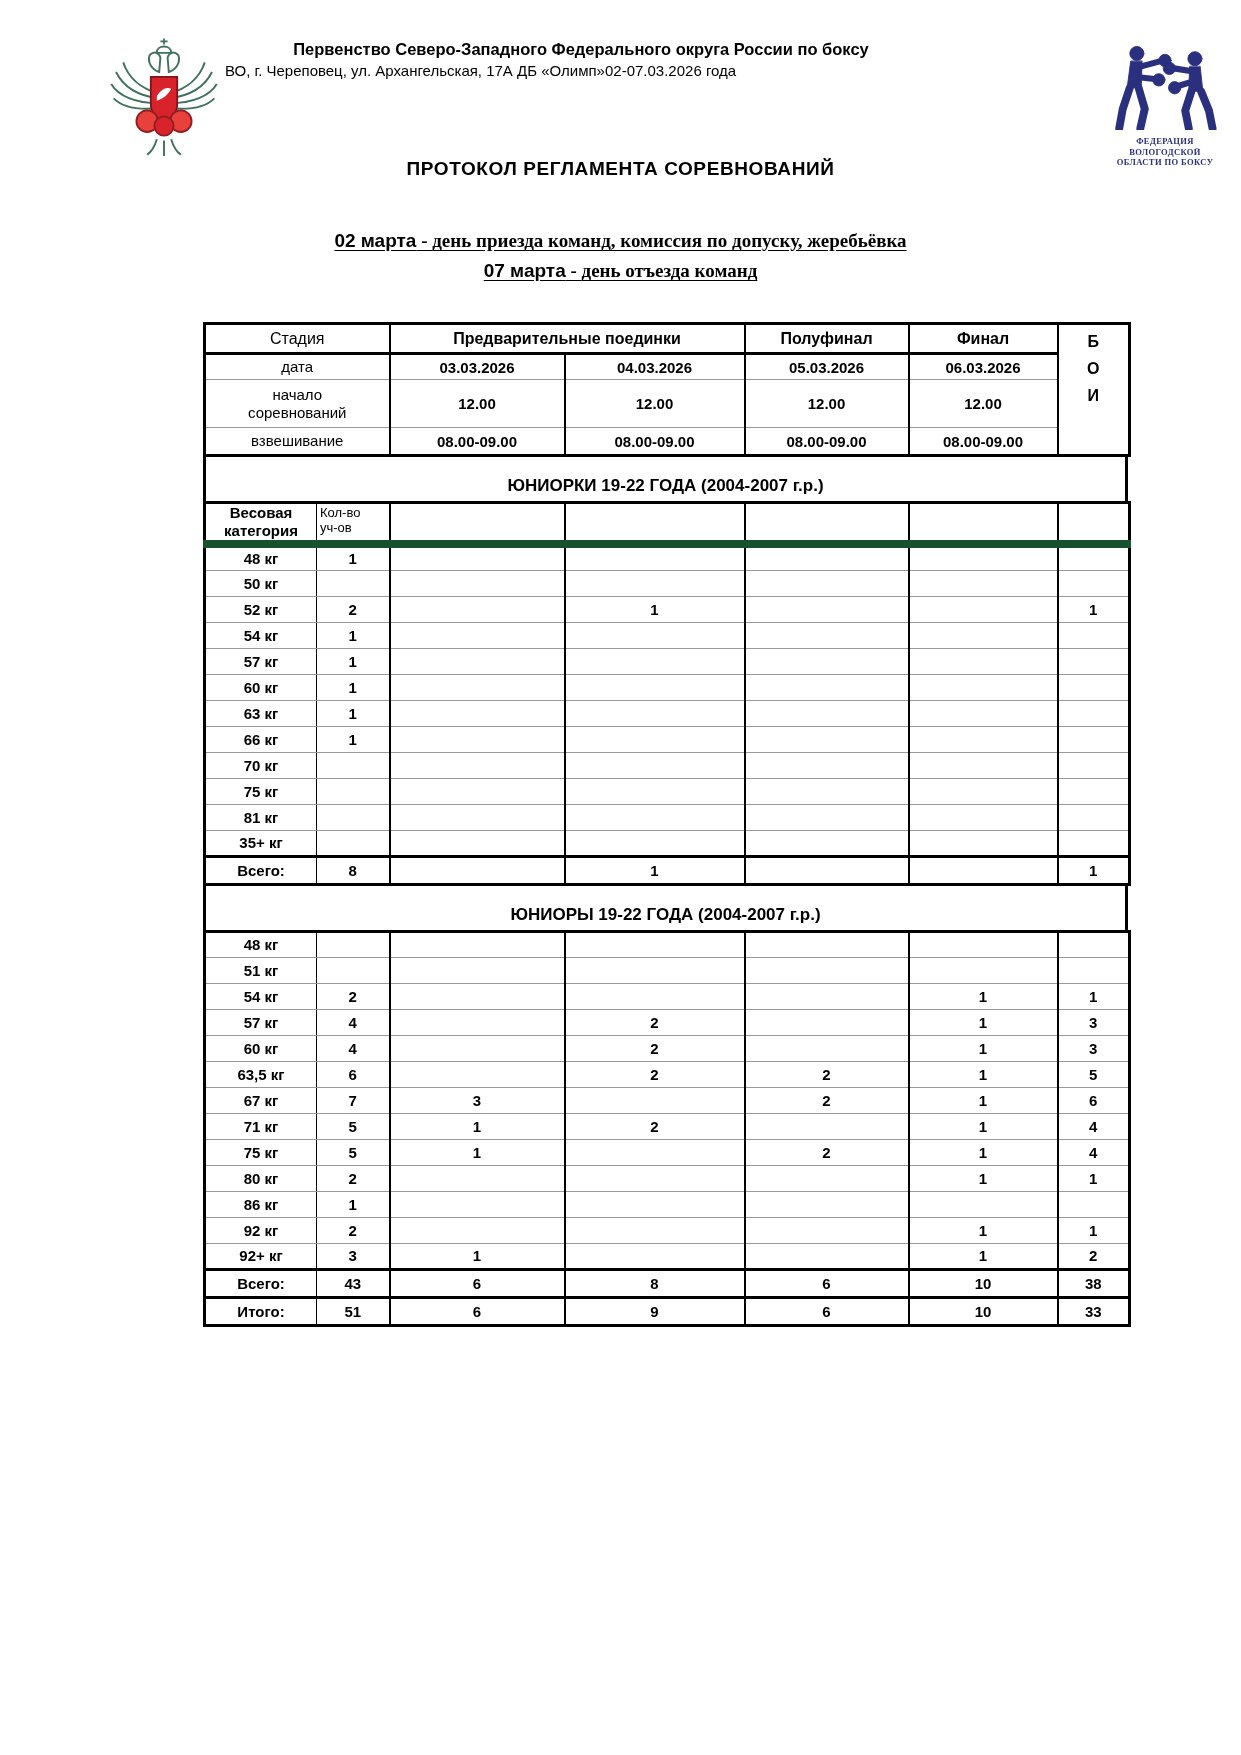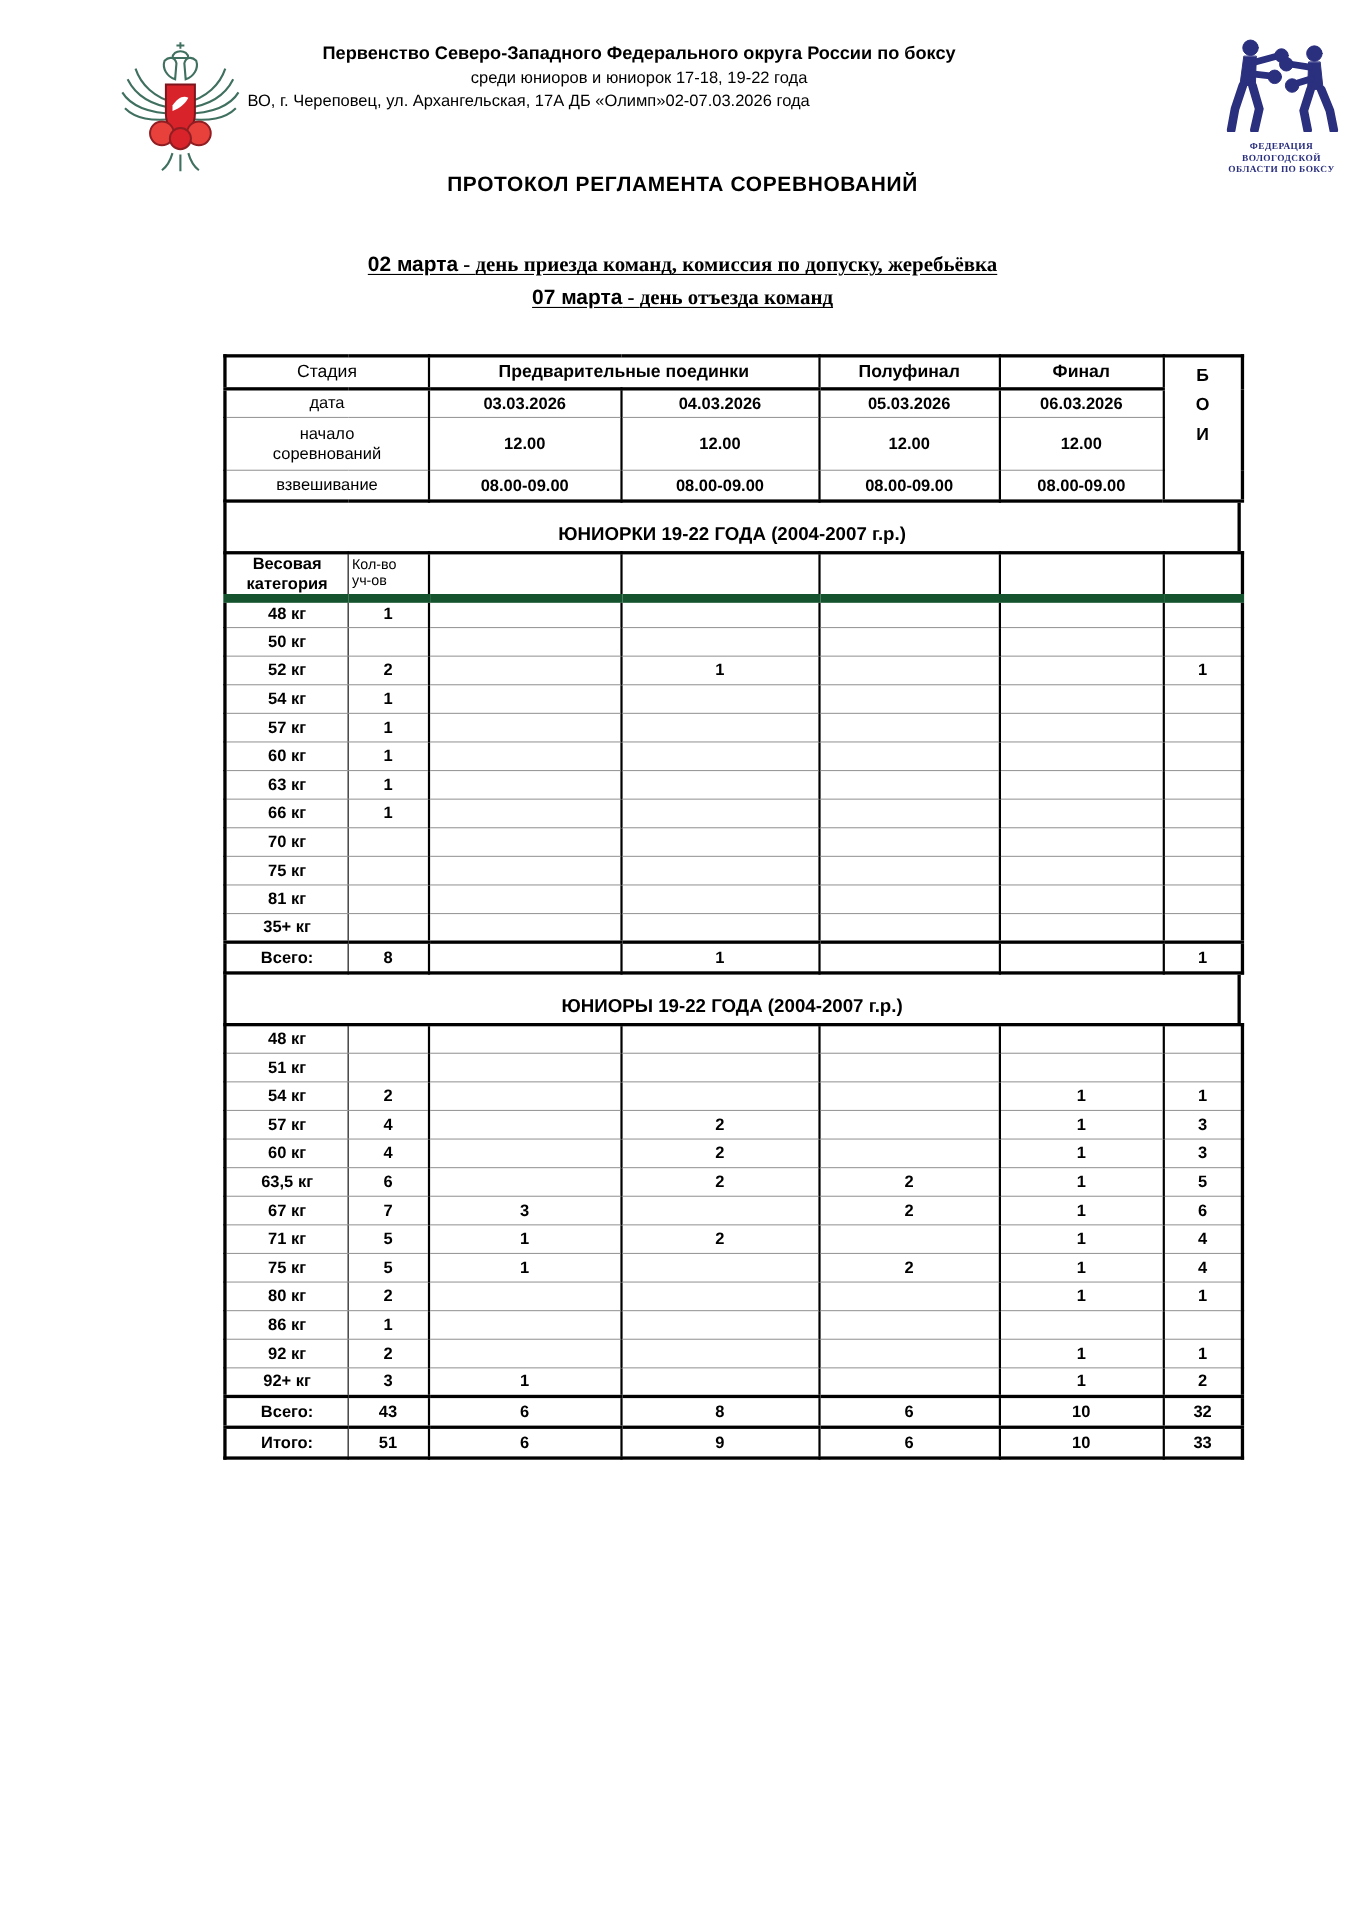--- a/index.html
+++ b/index.html
@@ -100,7 +100,6 @@
 
     <div class="hdr-text">
       <div class="hdr-line1">Первенство Северо-Западного Федерального округа России по боксу</div>
-      <div class="hdr-line2">среди юниоров и юниорок 17-18, 19-22 года</div>
       <div class="hdr-line3">
         <span>ВО, г. Череповец, ул. Архангельская, 17А ДБ «Олимп»</span>
         <span>02-07.03.2026 года</span>

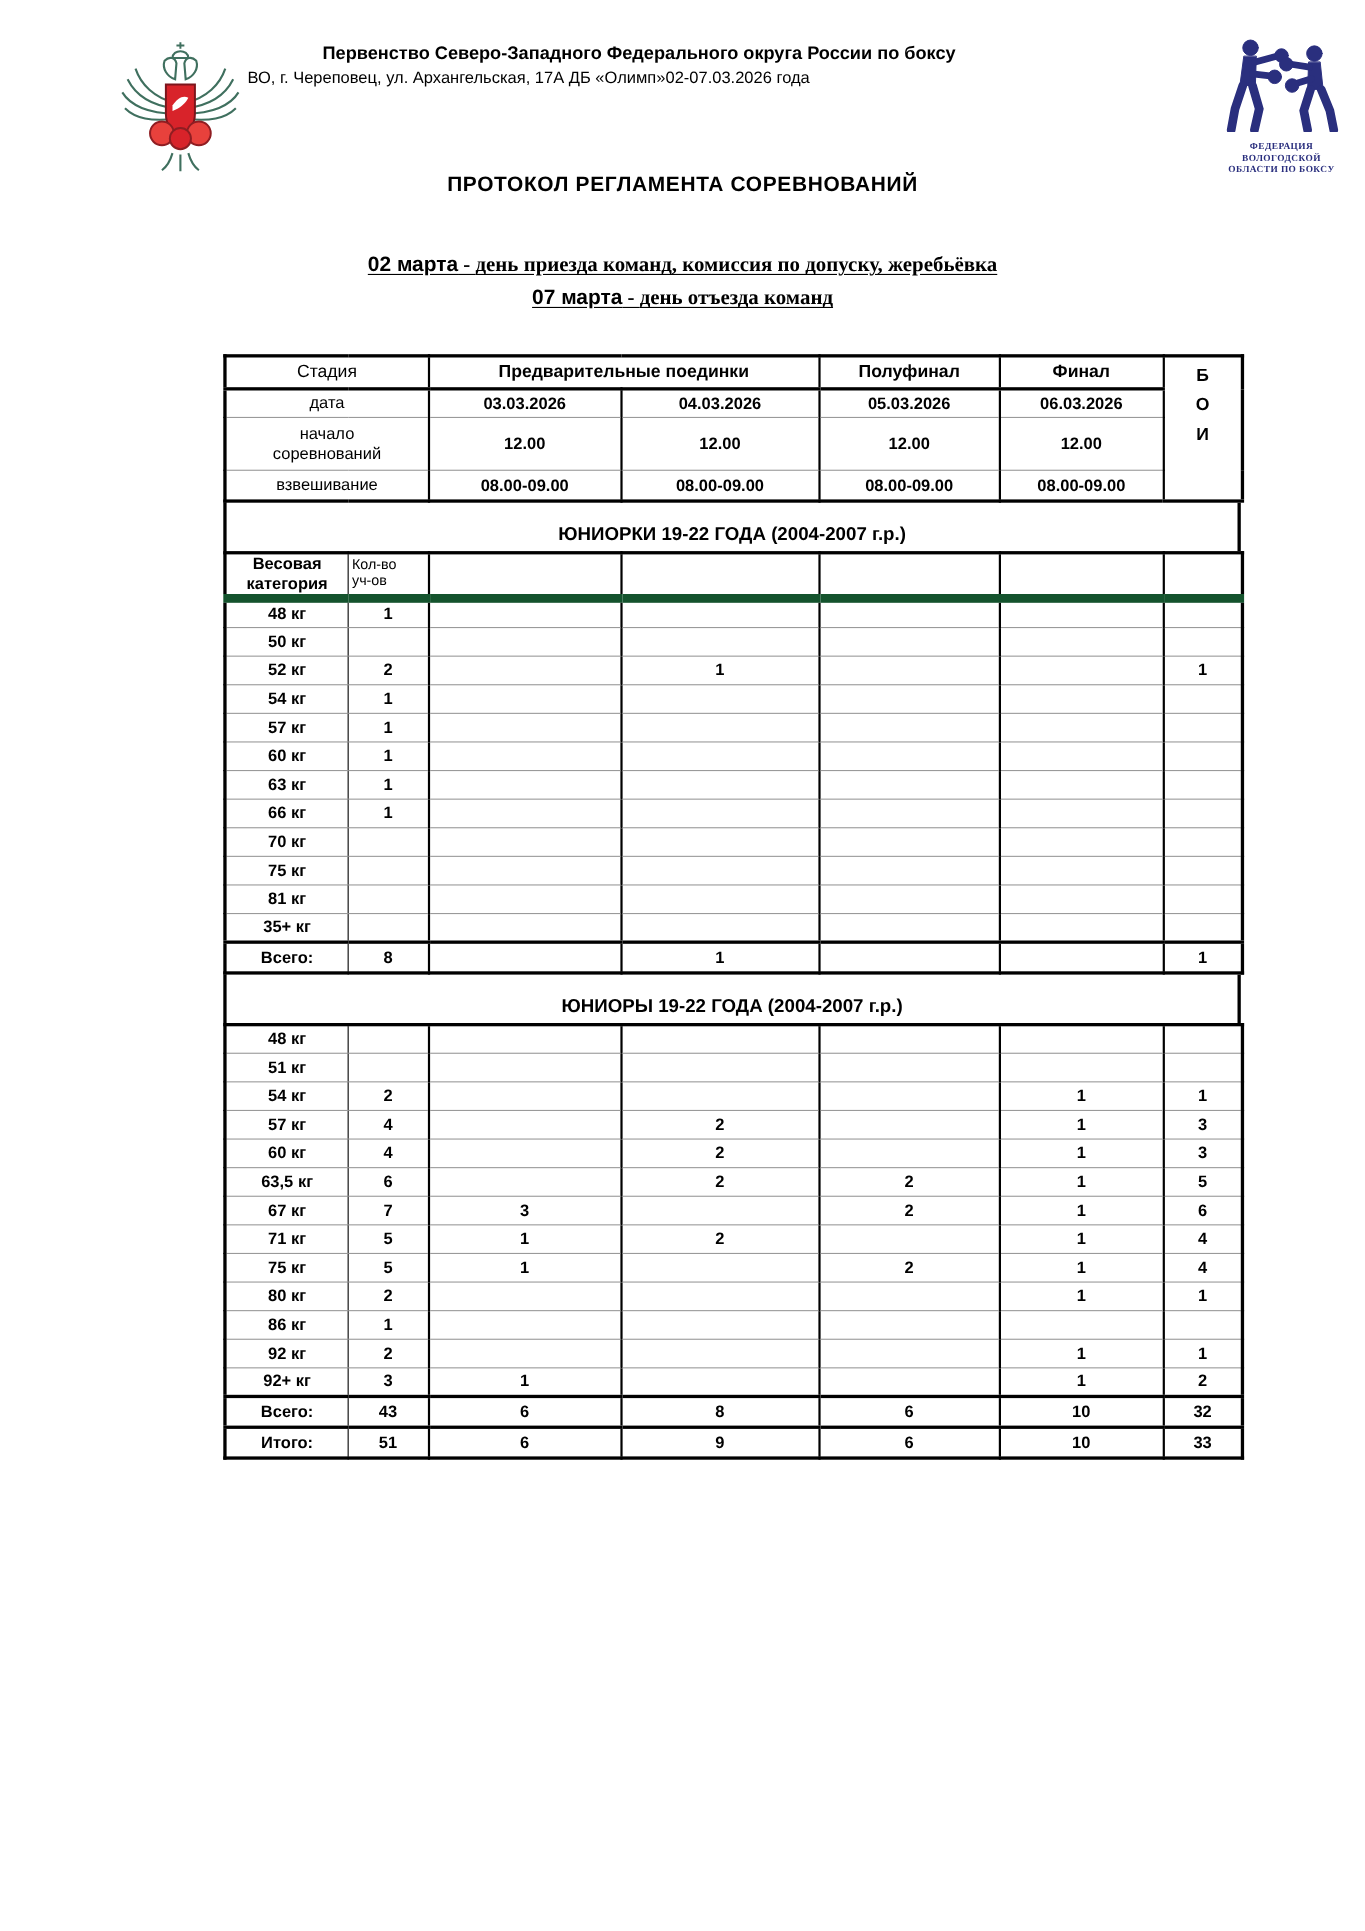--- a/index.html
+++ b/index.html
@@ -11,7 +11,7 @@
   
   .hdr { position: relative; padding-top: 26px; height: 126px; }
   .logo-left  { position: absolute; left: 104px; top: 24px; width: 120px; height: 120px; }
-  .logo-right { position: absolute; left: 1094px; top: 20px; width: 142px; text-align: center; }
+  .logo-right { position: absolute; left: 1094px; top: 30px; width: 142px; text-align: center; }
   .logo-right .cap { margin-top: 2px; font-family: "Liberation Serif", serif; font-weight: bold;
     font-size: 8.5px; line-height: 10.5px; color: #2a2f7e; letter-spacing: 0.4px; }
   .hdr-text { margin-left: 225px; width: 712px; }

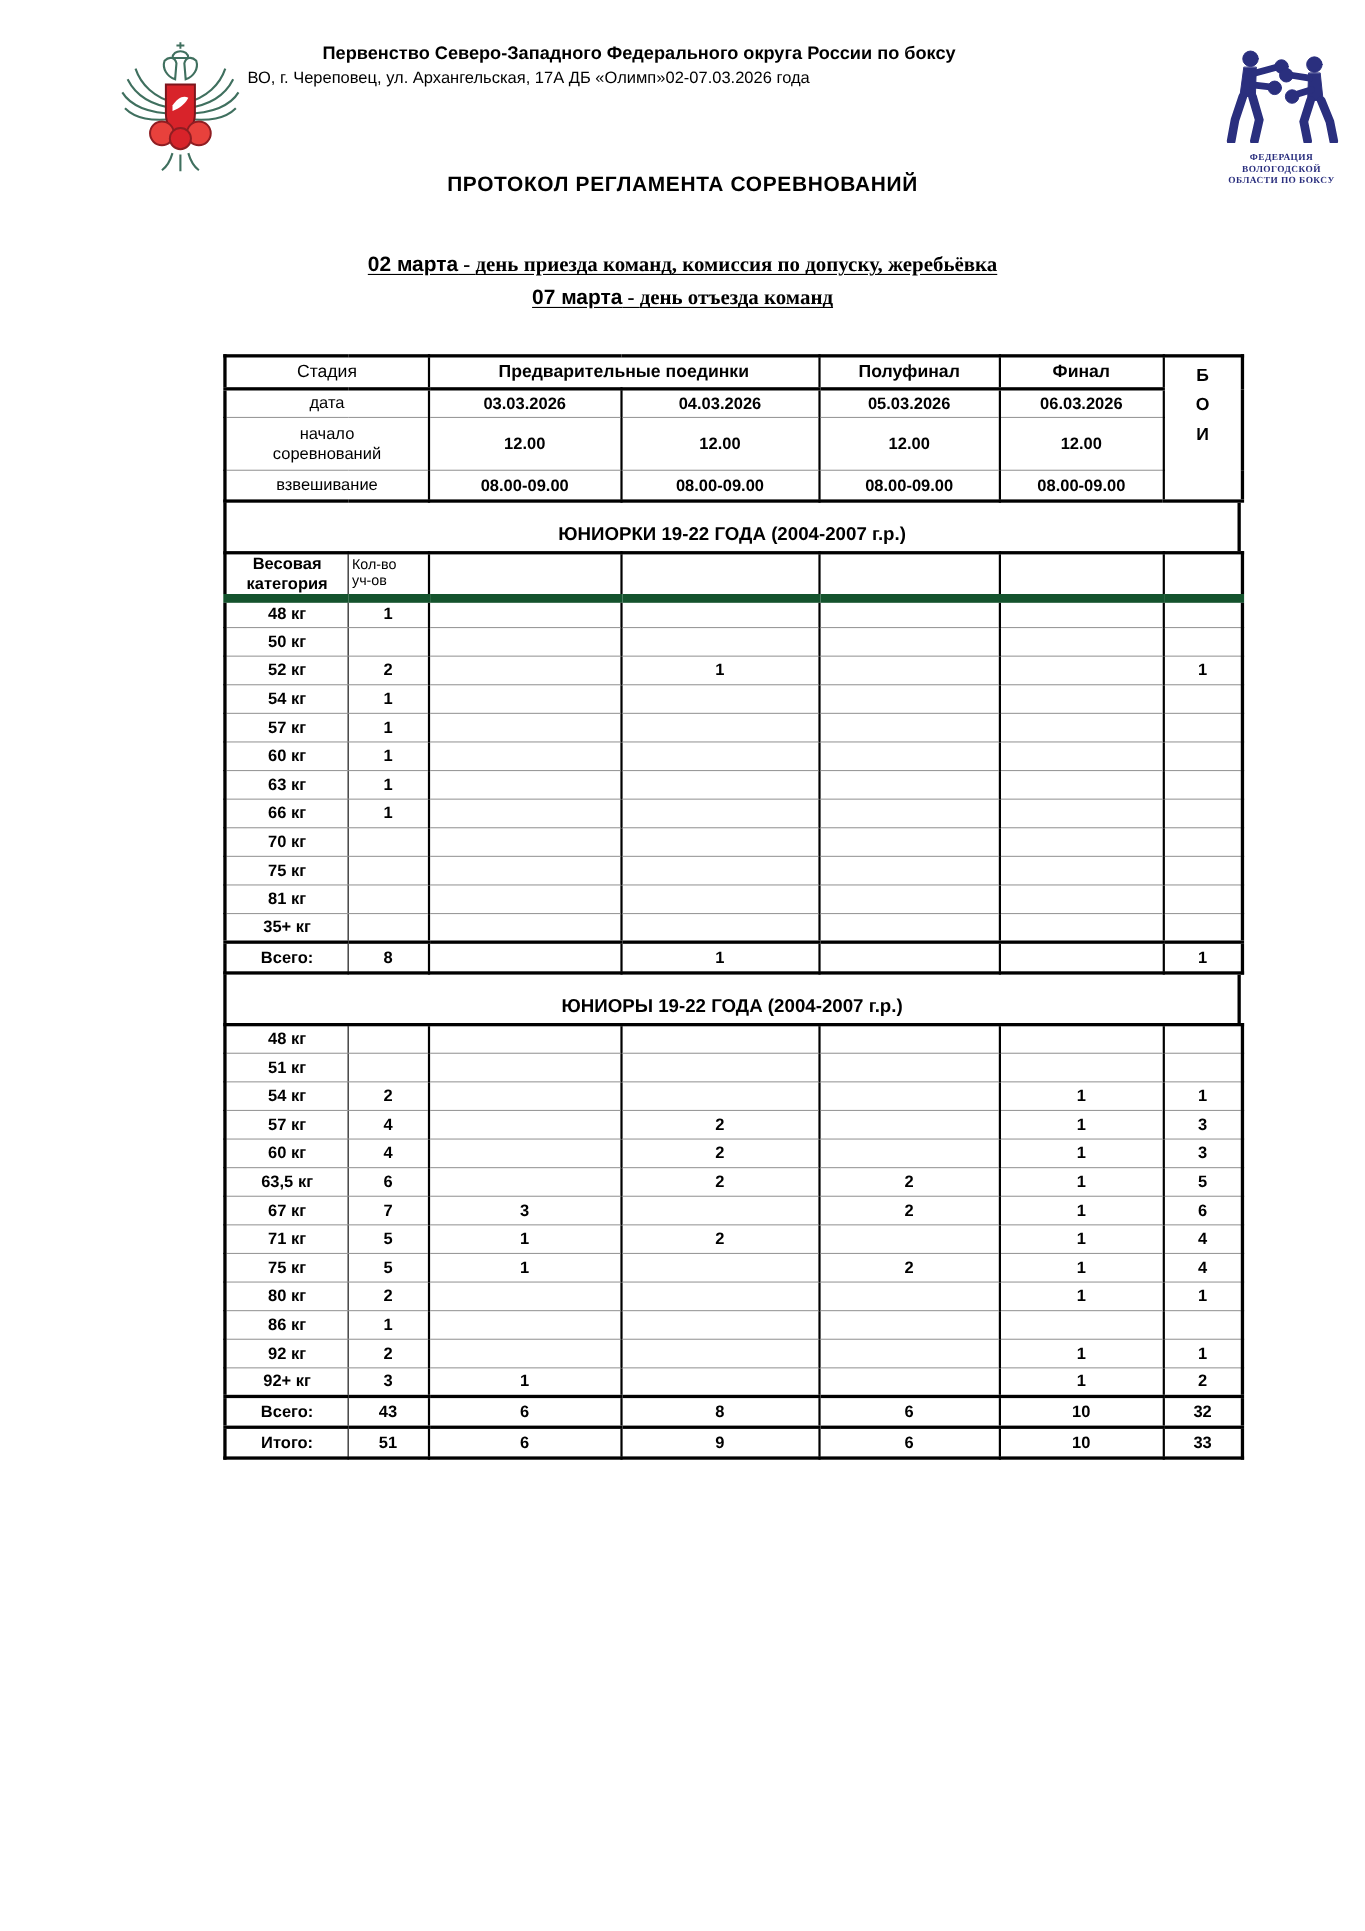--- a/index.html
+++ b/index.html
@@ -484,7 +484,7 @@
             <td>8</td>
             <td>6</td>
             <td>10</td>
-            <td>32</td>
+            <td>38</td>
           </tr>
           <tr>
             <td>Итого:</td>

